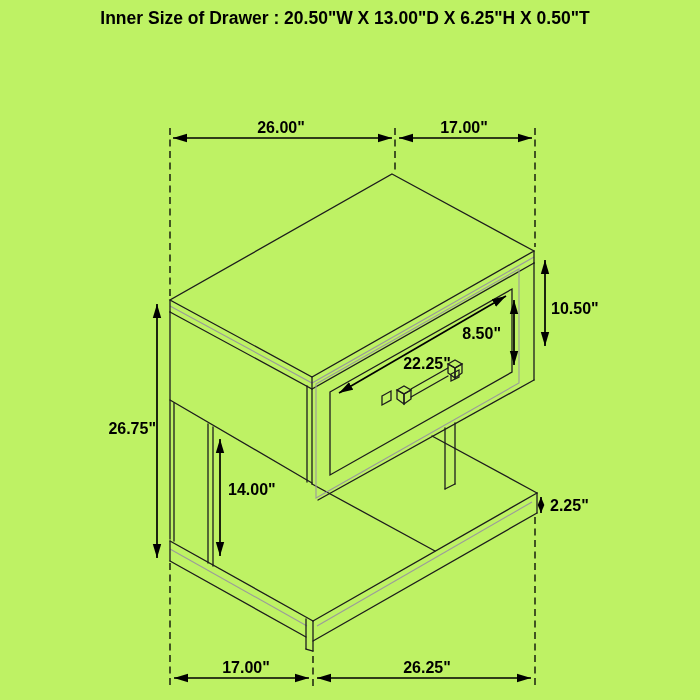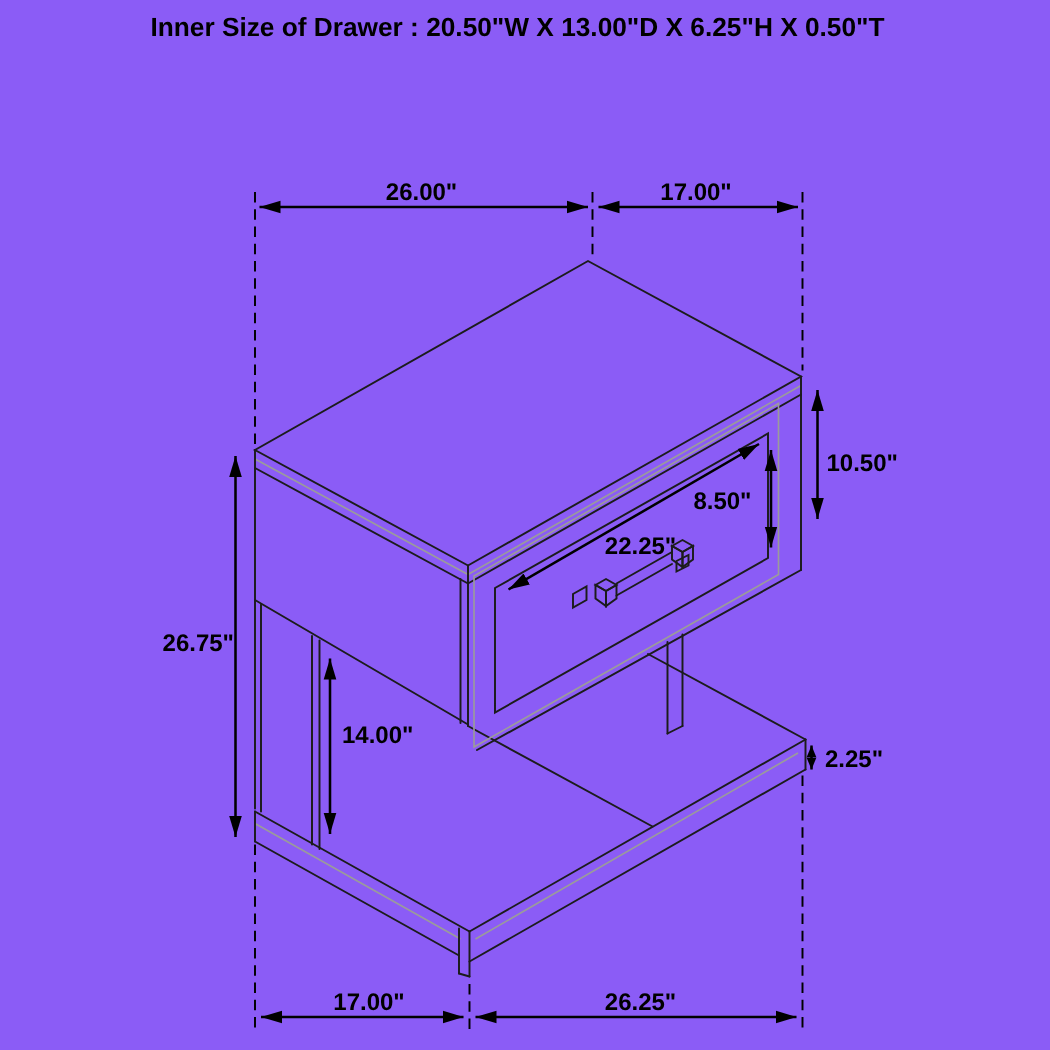--- a/index.html
+++ b/index.html
@@ -6,7 +6,7 @@
   .frame{
     position:relative;
     width:700px;height:700px;
-    background:#8b5cf6;
+    background:#bef264;
     font-family:"Liberation Sans", sans-serif;
     overflow:hidden;
   }

